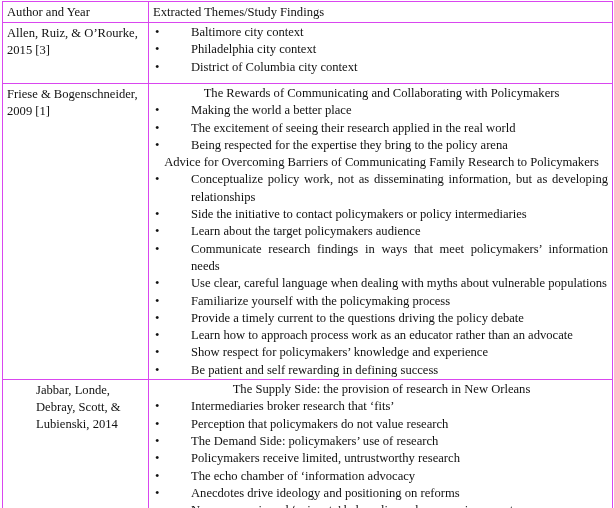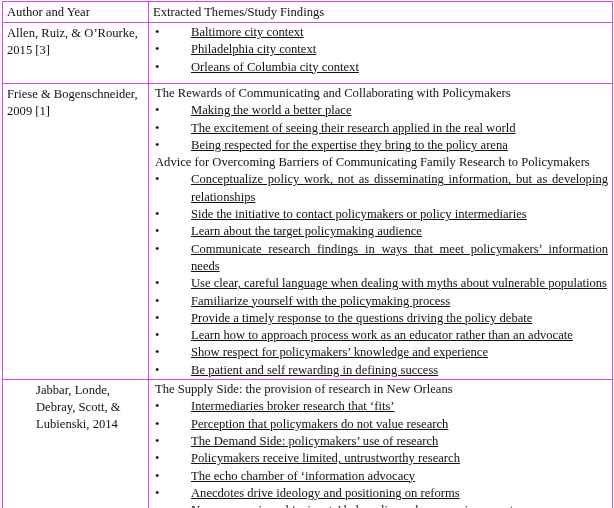--- a/index.html
+++ b/index.html
@@ -67,7 +67,6 @@
     li .text {
       flex: 1;
       text-align: justify;
-      text-decoration: underline;
     }
     .row-allen td { height: 60px; }
     .row-jabbar .author { line-height: 17px; margin-left: 29px; }

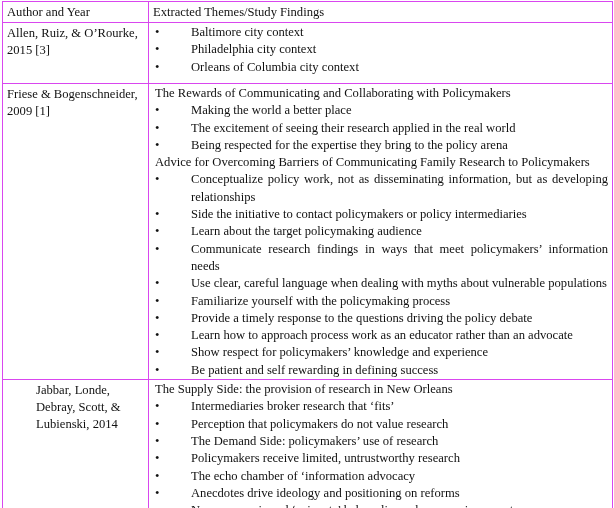--- a/index.html
+++ b/index.html
@@ -107,7 +107,7 @@
               </li>
           <li>
                 <span class="bullet">•</span>
-                <span class="text">Orleans of Columbia city context</span>
+                <span class="text">District of Columbia city context</span>
               </li>
         </ul>
       </div>

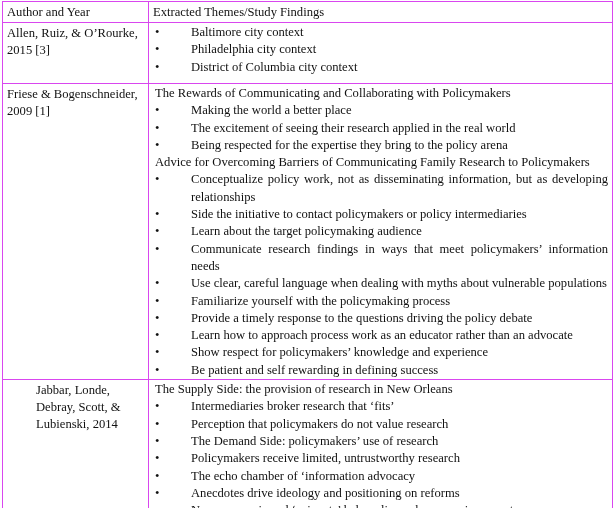--- a/index.html
+++ b/index.html
@@ -48,6 +48,7 @@
     .heading {
       line-height: 17.3px;
       padding-left: 2px;
+      text-align: center;
     }
     ul {
       list-style: none;

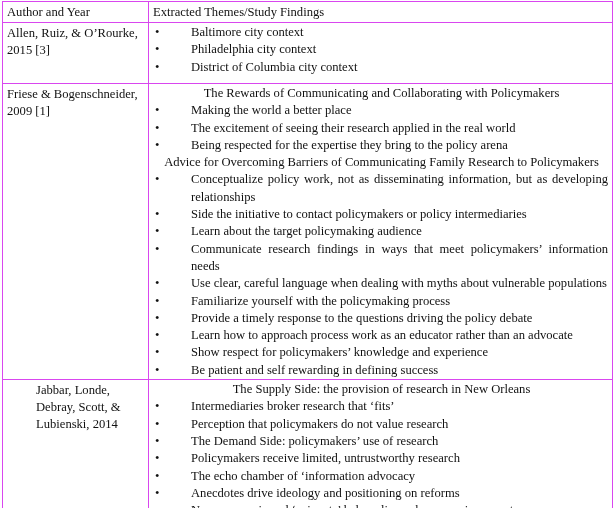--- a/index.html
+++ b/index.html
@@ -148,7 +148,7 @@
               </li>
           <li>
                 <span class="bullet">•</span>
-                <span class="text">Learn about the target policymaking audience</span>
+                <span class="text">Learn about the target policymakers audience</span>
               </li>
           <li>
                 <span class="bullet">•</span>

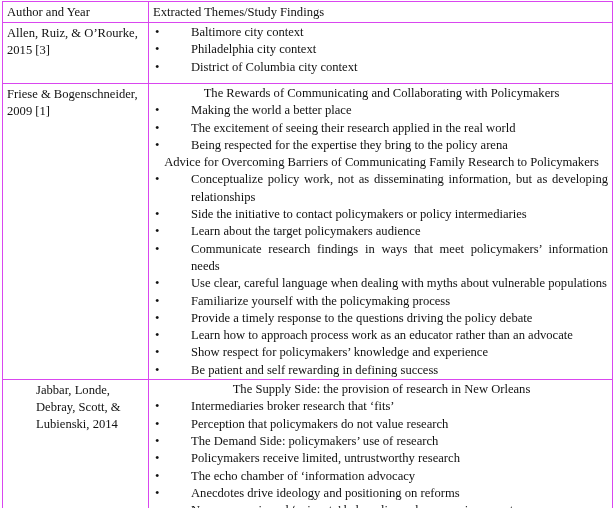--- a/index.html
+++ b/index.html
@@ -164,7 +164,7 @@
               </li>
           <li>
                 <span class="bullet">•</span>
-                <span class="text">Provide a timely response to the questions driving the policy debate</span>
+                <span class="text">Provide a timely current to the questions driving the policy debate</span>
               </li>
           <li>
                 <span class="bullet">•</span>

